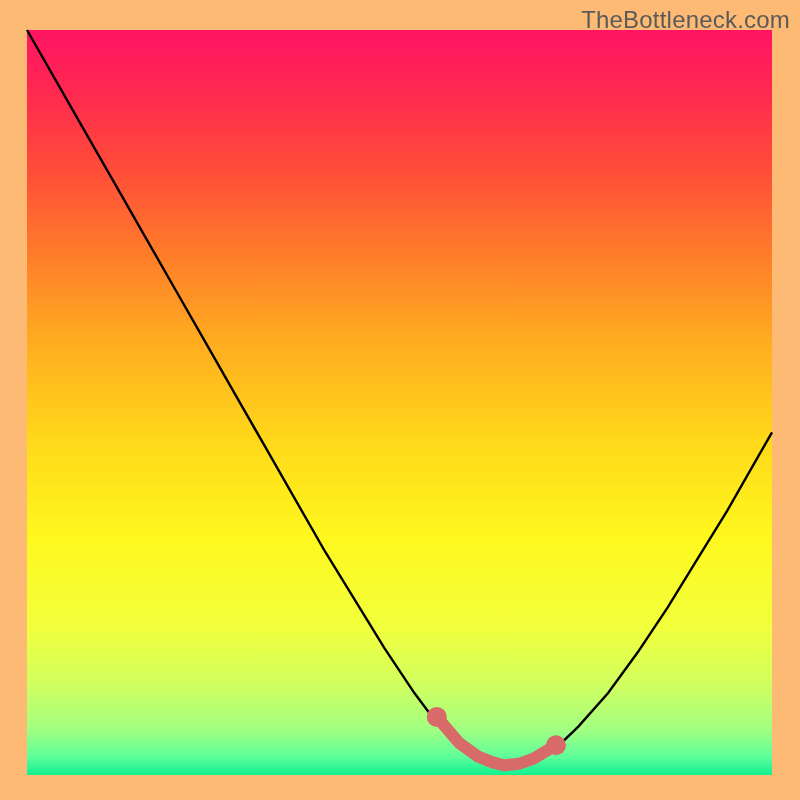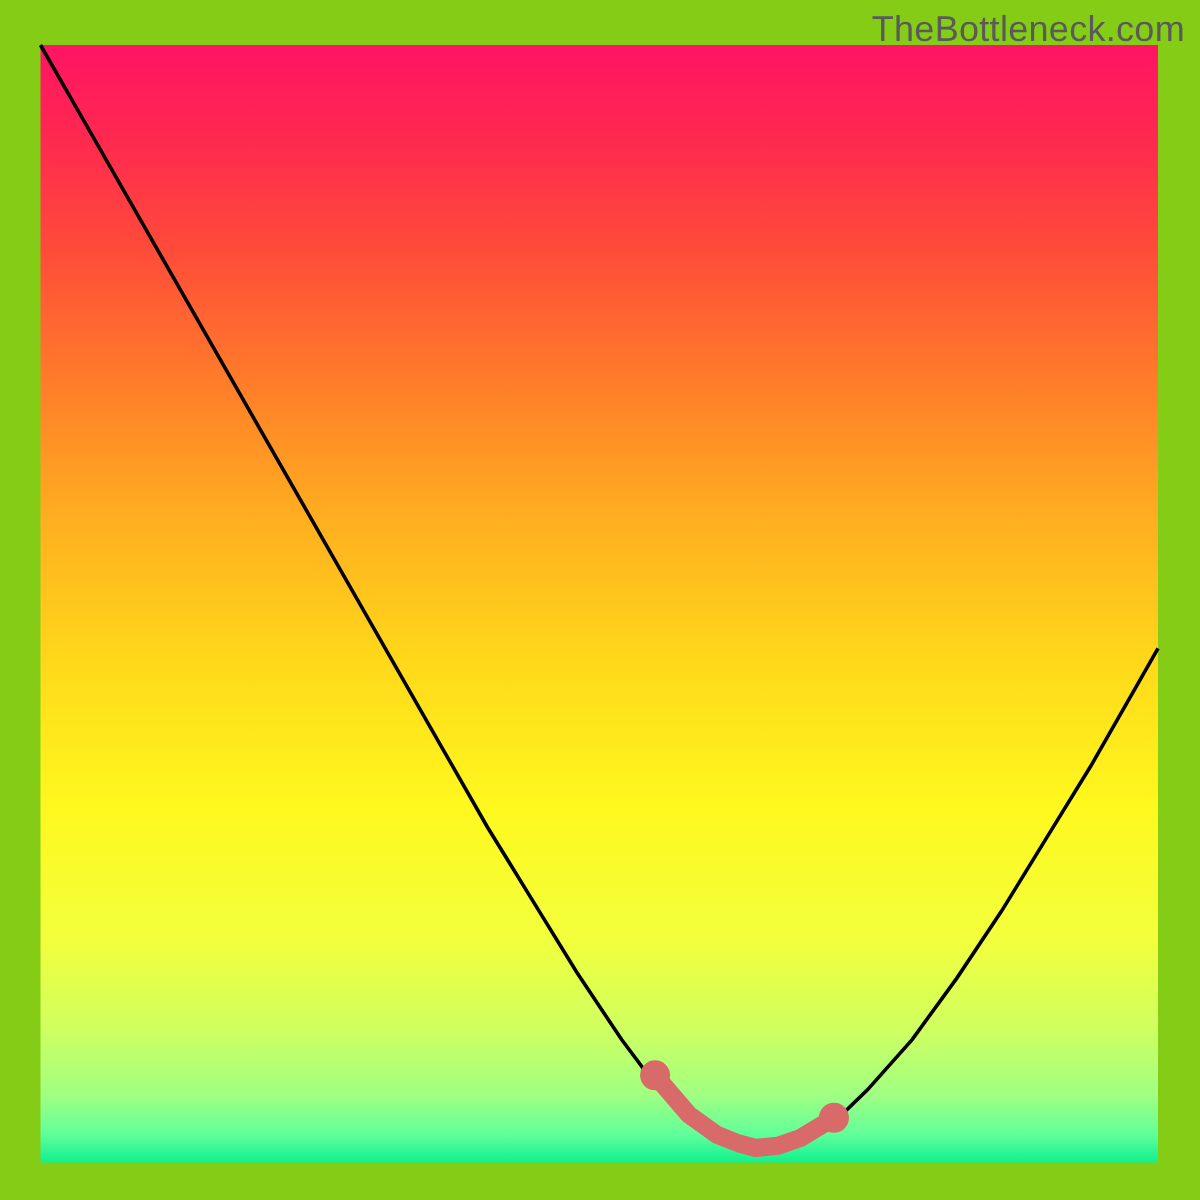--- a/index.html
+++ b/index.html
@@ -15,7 +15,7 @@
     position: relative;
     width: 800px;
     height: 800px;
-    background: #84cc16;
+    background: #fdba74;
   }
   .watermark {
     position: absolute;

